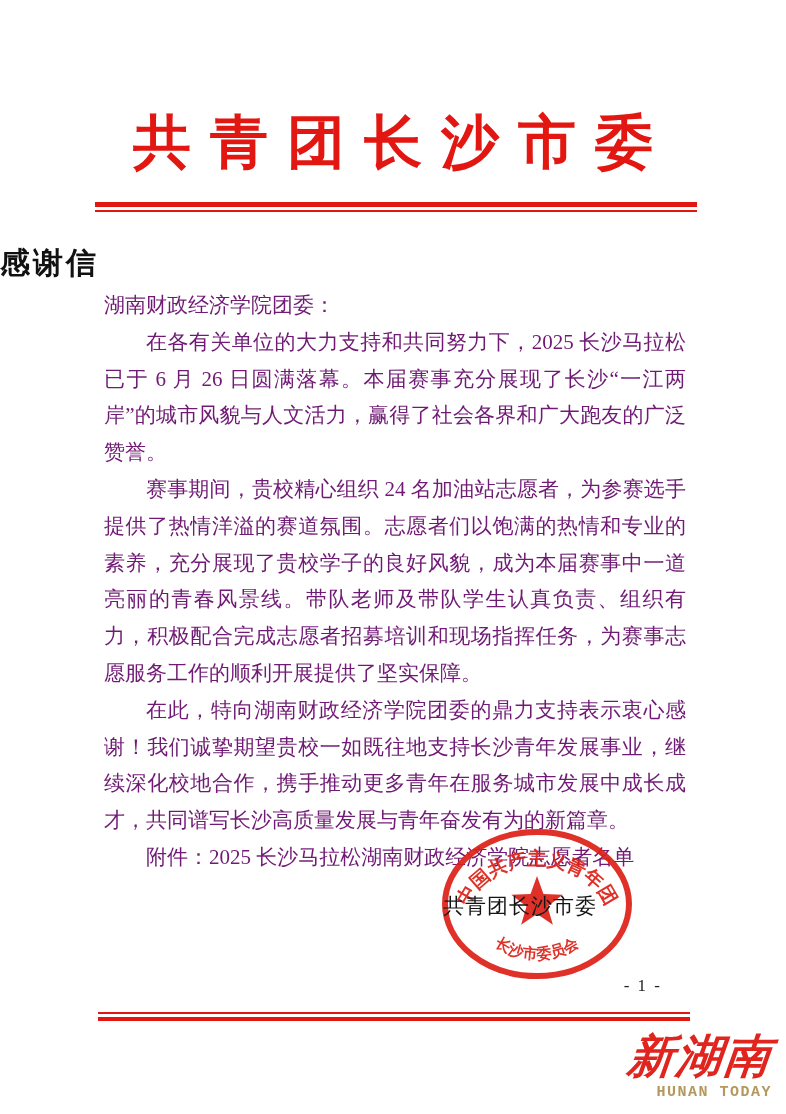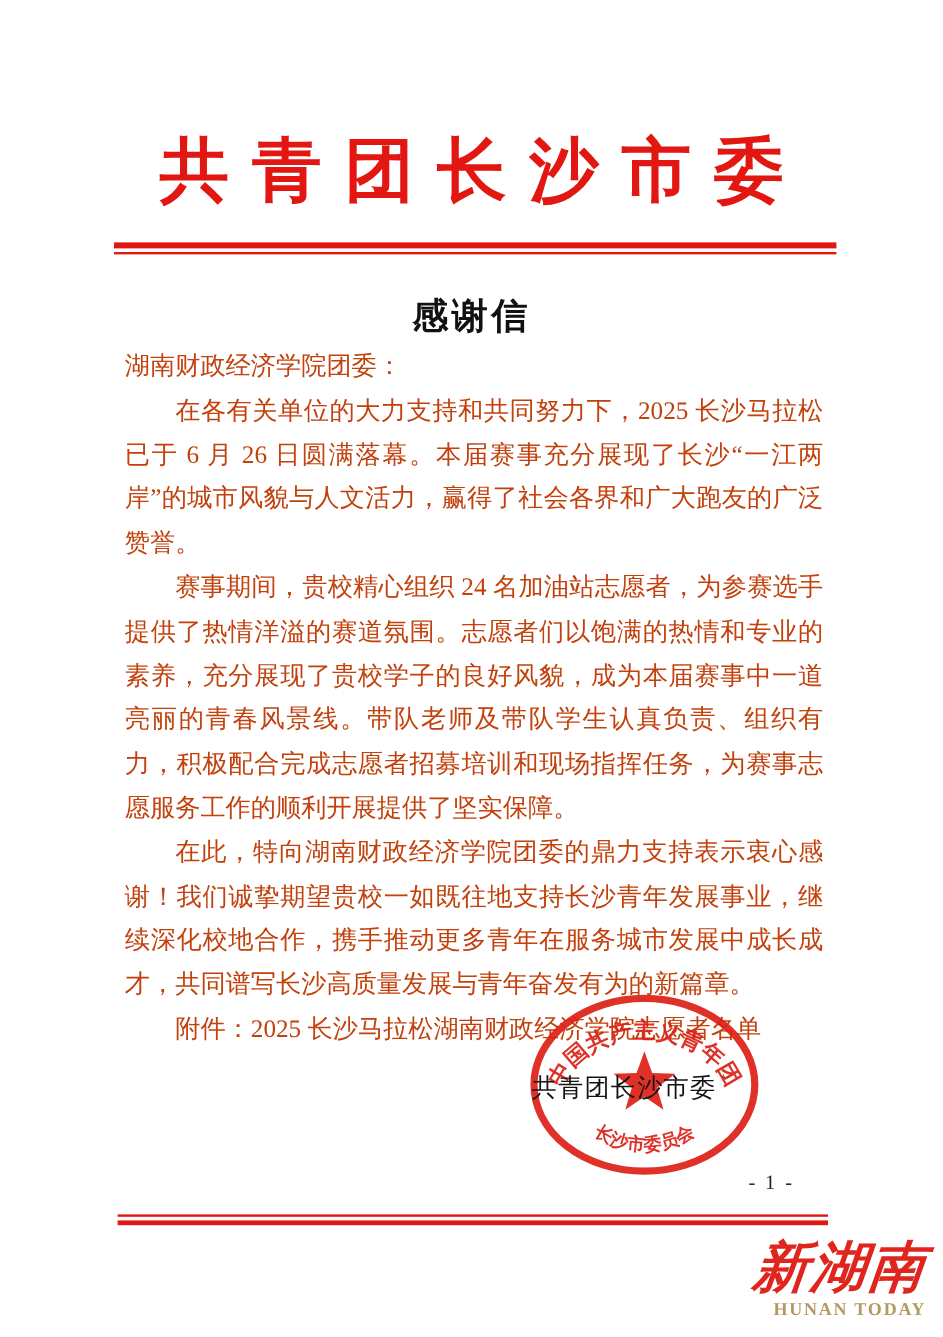--- a/index.html
+++ b/index.html
@@ -46,7 +46,6 @@
     top: 243px;
     left: 0;
     width: 100%;
-    text-align: center;
     font-size: 30px;
     font-weight: 700;
     color: #111;

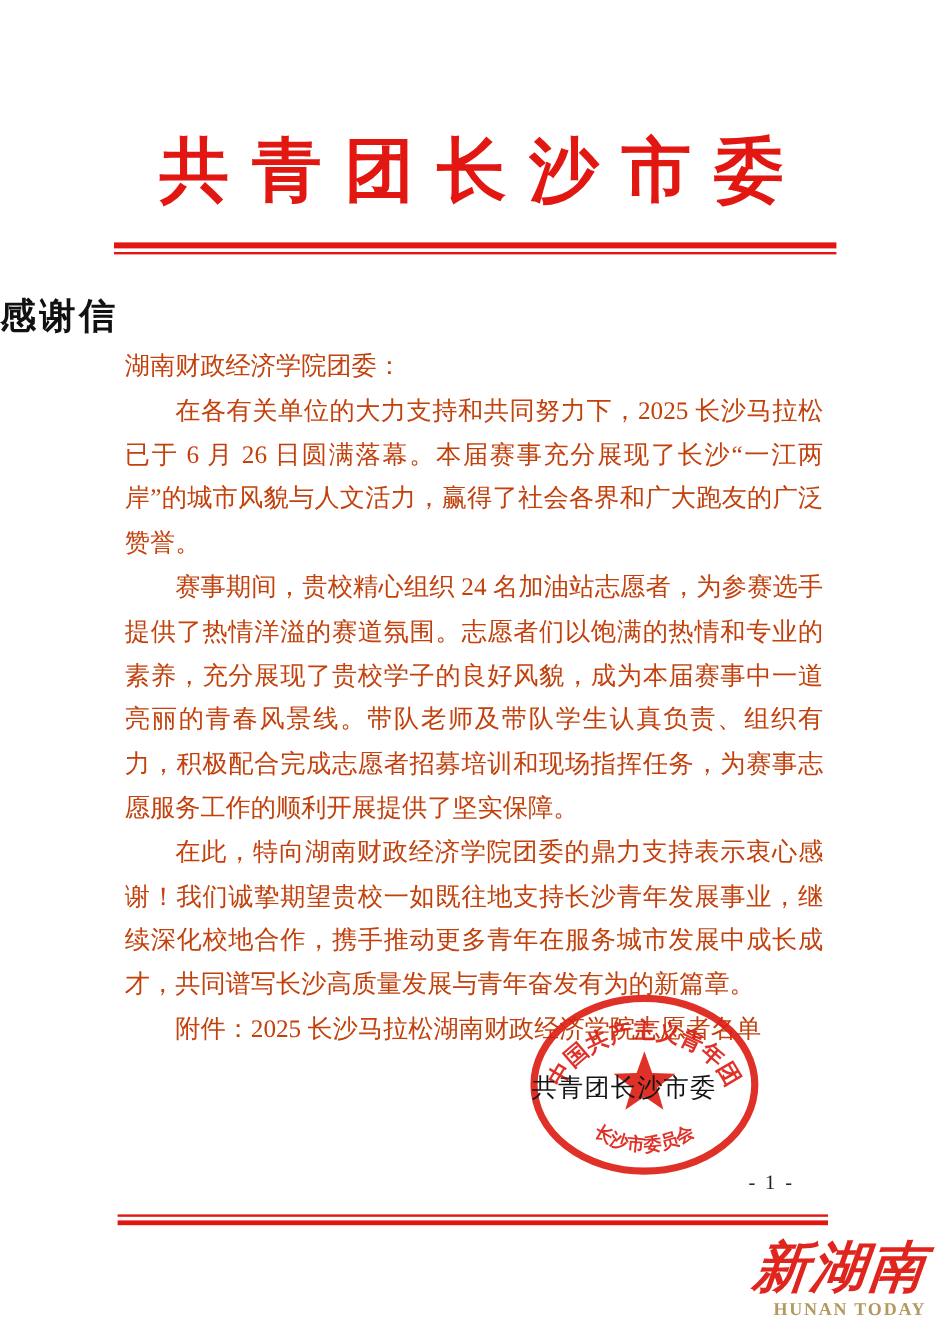--- a/index.html
+++ b/index.html
@@ -62,7 +62,7 @@
     font-size: 21px;
     line-height: 36.8px;
     text-align: justify;
-    color: #c2410c;
+    color: #701a75;
   }
   .body-text p { margin: 0; text-indent: 2em; }
   .body-text .salutation { margin: 0; text-indent: 0; }

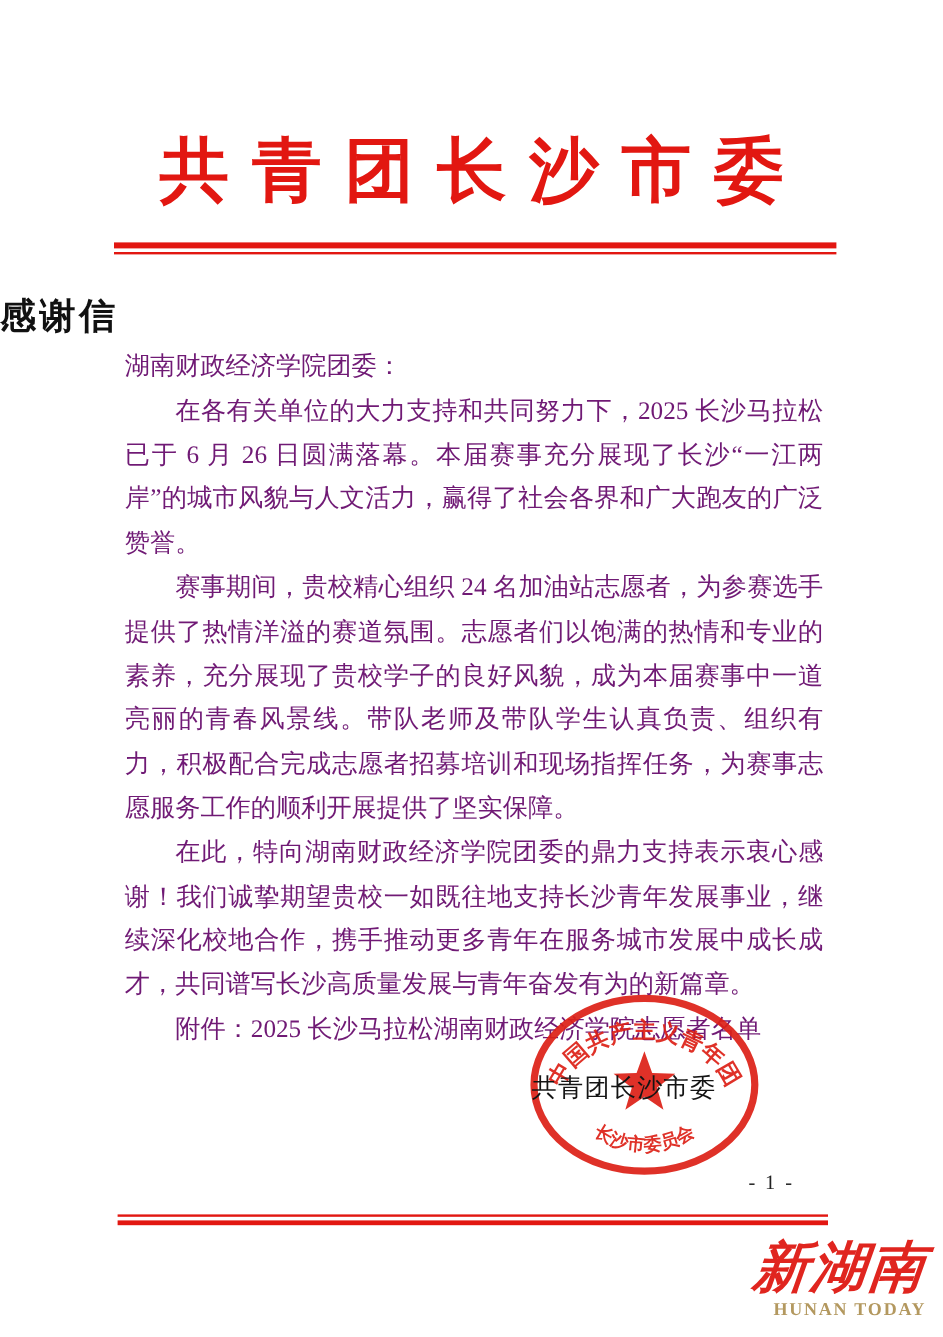--- a/index.html
+++ b/index.html
@@ -128,7 +128,7 @@
     font-weight: 700;
     color: #b3985f;
     letter-spacing: 1.5px;
-    font-family: Liberation Serif, serif;
+    font-family: Liberation Mono, monospace;
   }
 </style>
 </head>

